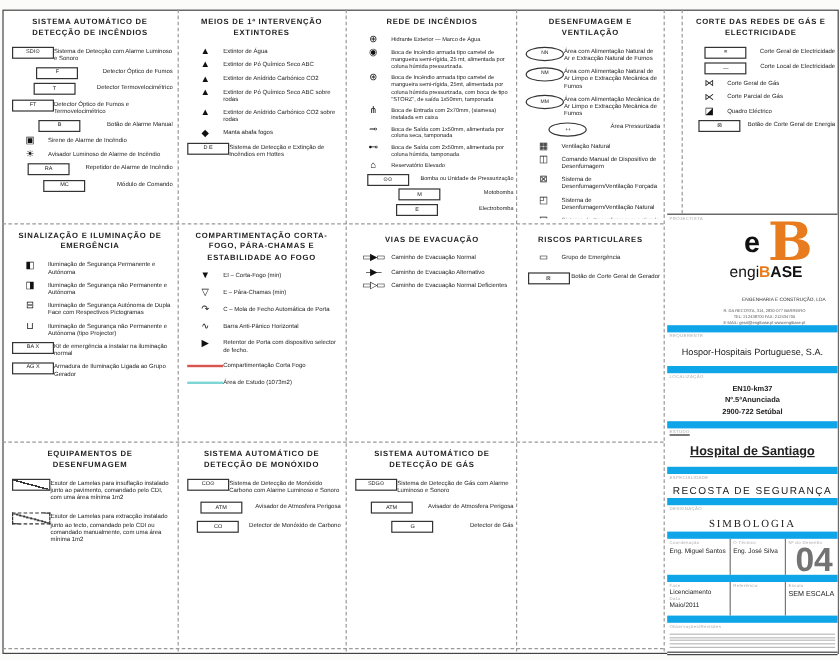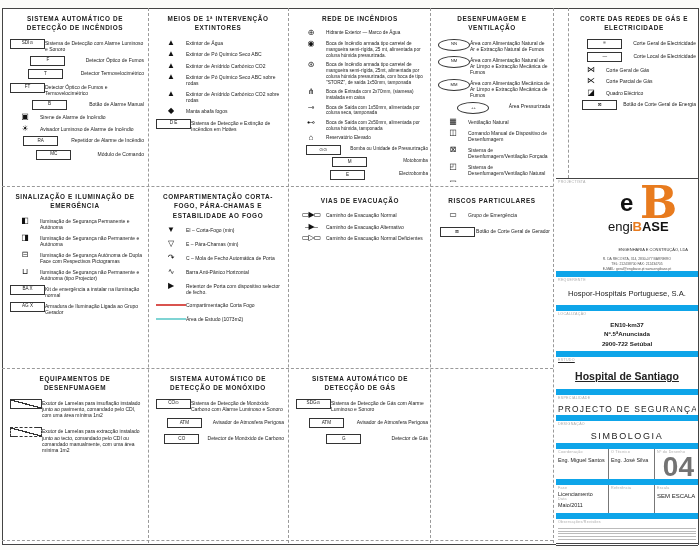--- a/index.html
+++ b/index.html
@@ -469,7 +469,7 @@
   </div>
   <div class="tbsec s-spec">
     <span class="tiny">ESPECIALIDADE</span>
-    <div class="spec-name">PROJECTO DE SEGURANÇA</div>
+    <div class="spec-name">RECOSTA DE SEGURANÇA</div>
   </div>
   <div class="tbsec s-desig">
     <span class="tiny">DESIGNAÇÃO</span>

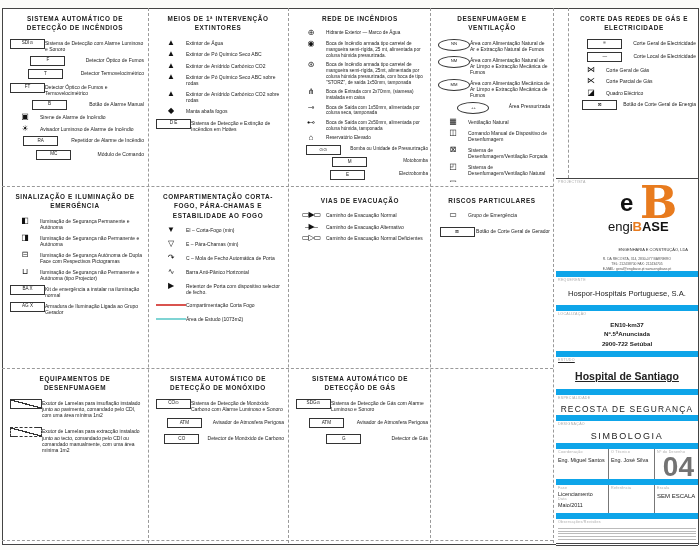--- a/index.html
+++ b/index.html
@@ -69,7 +69,7 @@
   .s-spec{height:26px;}
   .spec-name{font-size:8.4px;letter-spacing:1.2px;text-align:center;margin-top:4px;white-space:nowrap;overflow:hidden;}
   .s-desig{height:28px;}
-  .desig-name{font-size:9px;letter-spacing:1.6px;text-align:center;margin-top:5px;}
+  .desig-name{font-size:9px;letter-spacing:1.6px;text-align:center;margin-top:5px;font-family:Liberation Serif, serif;}
   .tbrow{display:flex;padding:0;}
   .s-row1{height:36px;}
   .s-row2{height:34px;}

